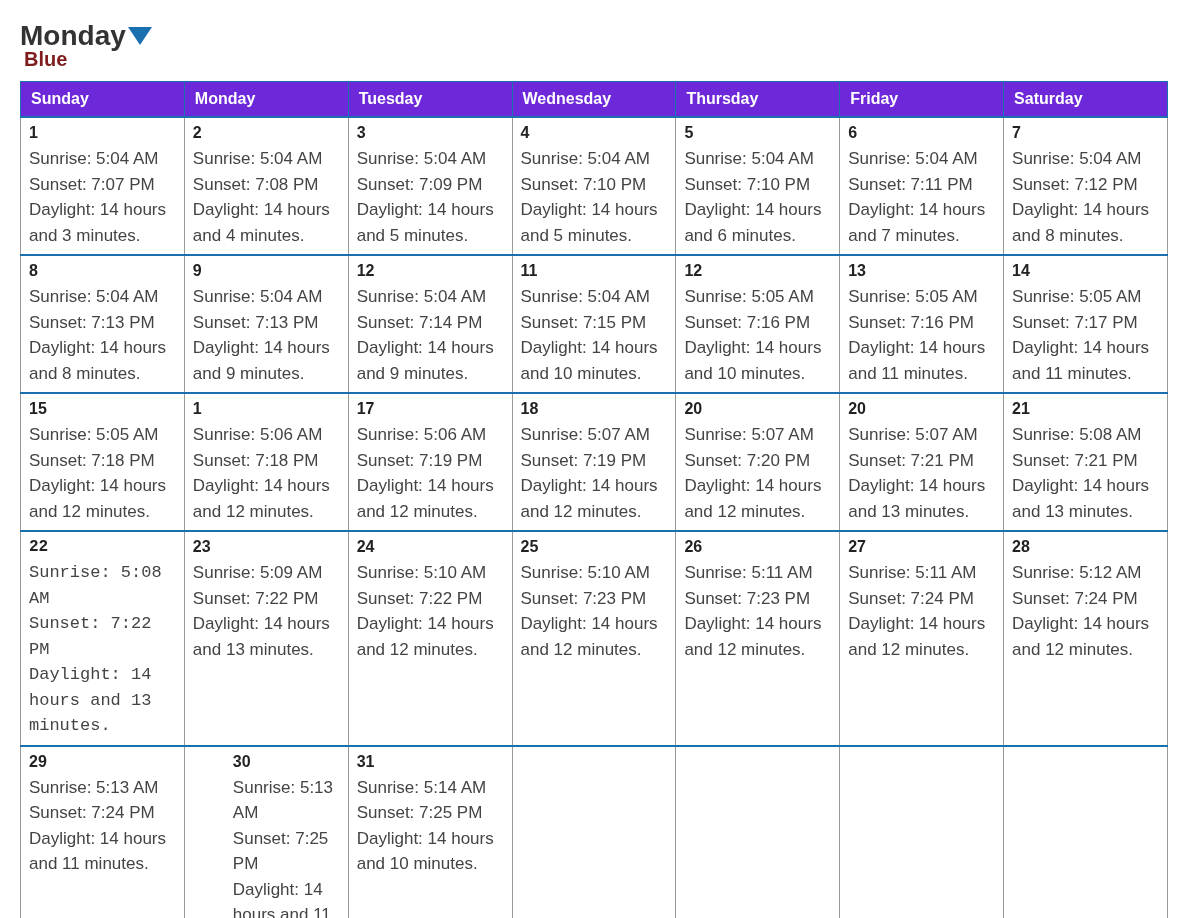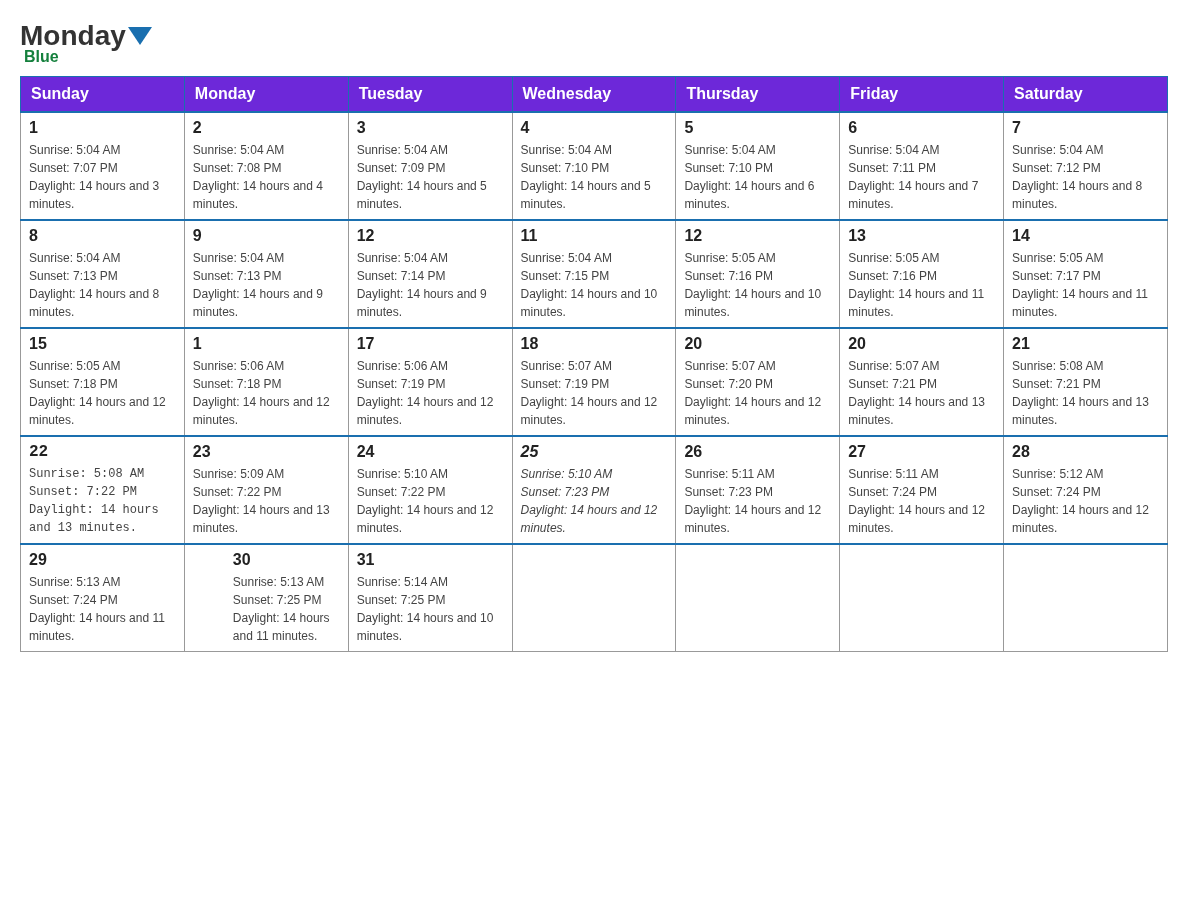--- a/index.html
+++ b/index.html
@@ -39,9 +39,9 @@
       display: inline-block;
     }
     .logo-line2 {
-      font-size: 16px;
-      font-weight: bold;
-      color: #15803d;
+      font-size: 20px;
+      font-weight: bold;
+      color: #7f1d1d;
       margin-top: -4px;
       margin-left: 4px;
     }

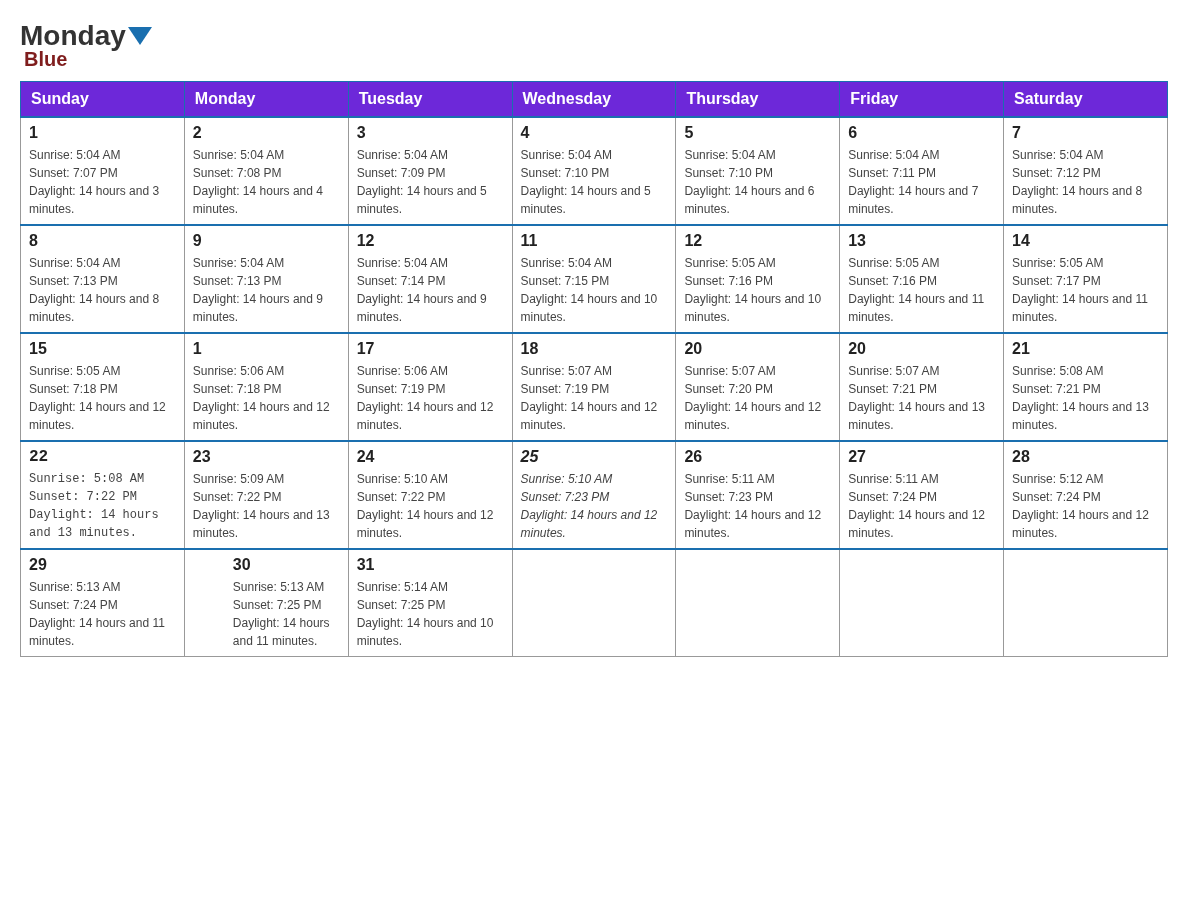--- a/index.html
+++ b/index.html
@@ -94,7 +94,7 @@
       margin-bottom: 4px;
     }
     .day-info {
-      font-size: 12px;
+      font-size: 17px;
       color: #444;
       line-height: 1.5;
     }

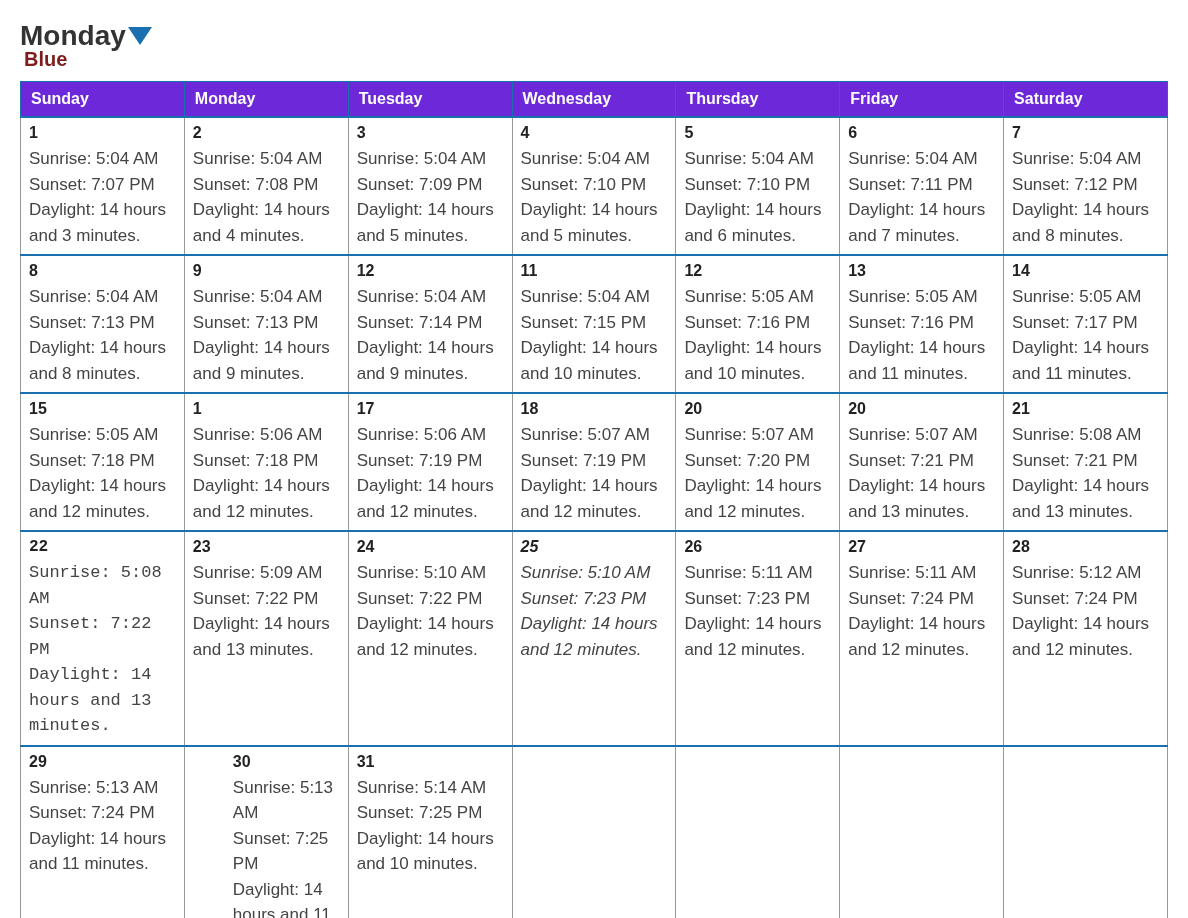--- a/index.html
+++ b/index.html
@@ -235,7 +235,7 @@
           <span class="day-number">24</span>
           <div class="day-info">Sunrise: 5:10 AM<br>Sunset: 7:22 PM<br>Daylight: 14 hours and 12 minutes.</div>
         </td>
-        <td style="border-top: 2px solid rgb(26, 111, 175); font-style: italic;">
+        <td style="border-top: 2px solid rgb(26, 111, 175);">
           <span class="day-number">25</span>
           <div class="day-info">Sunrise: 5:10 AM<br>Sunset: 7:23 PM<br>Daylight: 14 hours and 12 minutes.</div>
         </td>

